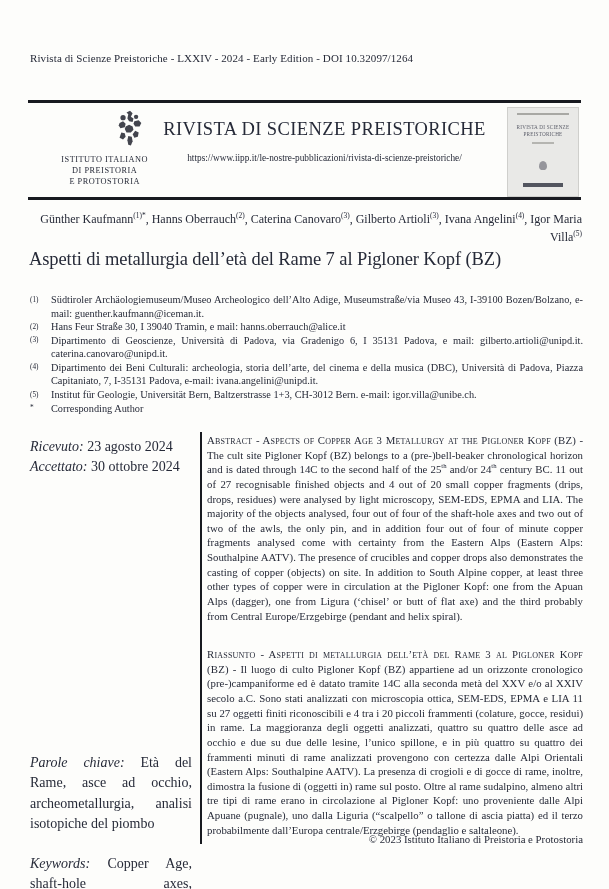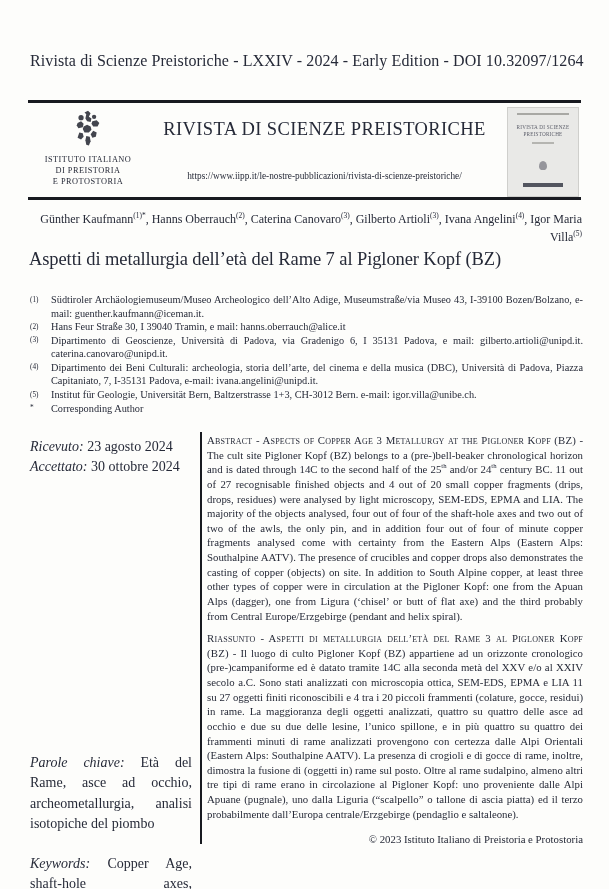--- a/index.html
+++ b/index.html
@@ -8,7 +8,7 @@
     background:#fdfdfb;color:#262a38;
     font-family:"Liberation Serif", serif;
   }
-  .running-head{position:absolute;top:52px;left:30px;font-size:16px;letter-spacing:.1px;}
+  .running-head{position:absolute;top:52px;left:30px;font-size:11px;letter-spacing:.1px;}
 
   
   .masthead{

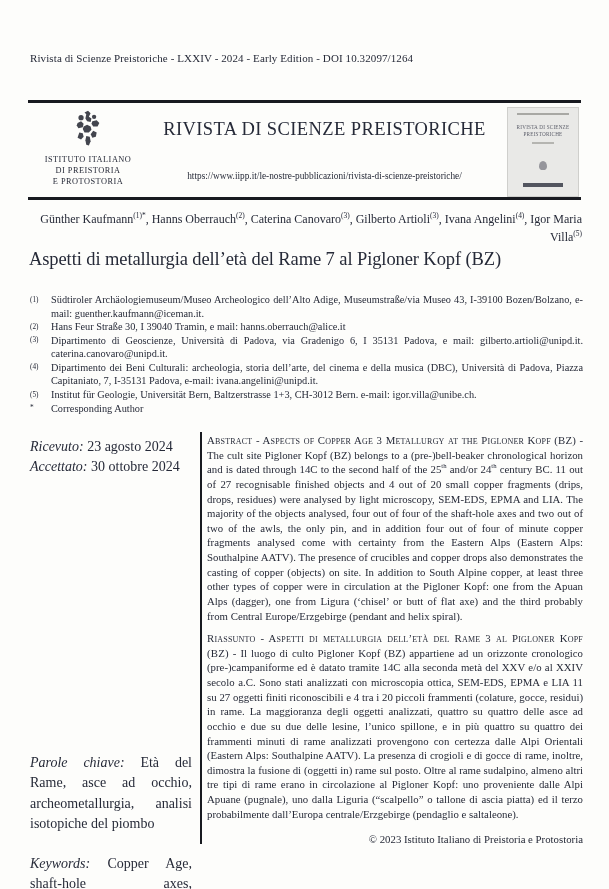--- a/index.html
+++ b/index.html
@@ -16,7 +16,7 @@
     border-top:3px solid #181a20;border-bottom:3px solid #181a20;
     display:flex;align-items:stretch;background:#fdfdfb;
   }
-  .logo-block{width:120px;display:flex;flex-direction:column;align-items:center;padding-top:6px;}
+  .logo-block{width:120px;display:flex;flex-direction:column;align-items:flex-end;padding-top:6px;}
   .logo-text{font-size:8.3px;line-height:1.3;letter-spacing:.5px;text-align:center;margin-top:2px;}
   .center-block{flex:1;display:flex;flex-direction:column;align-items:center;}
   .journal-title{font-size:18.5px;letter-spacing:.4px;margin-top:16px;white-space:nowrap;}

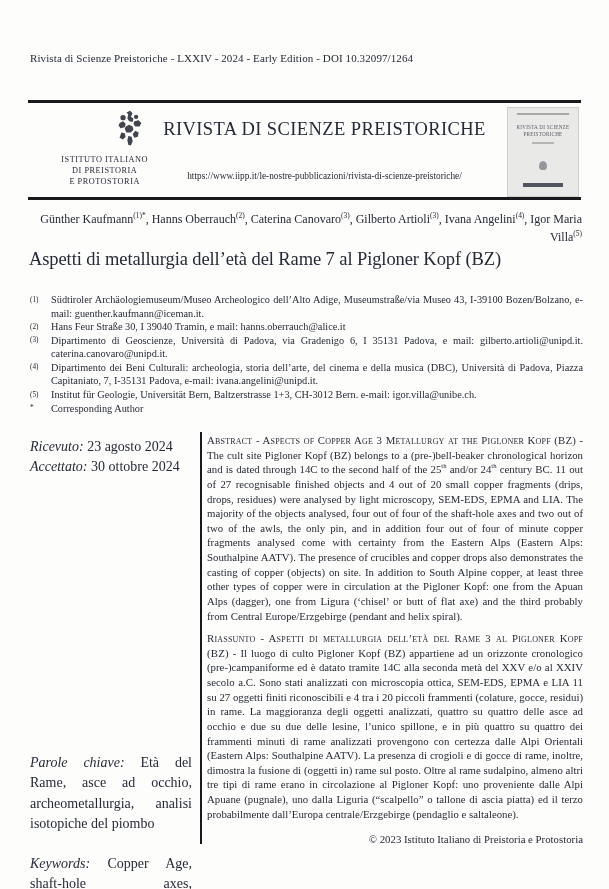--- a/index.html
+++ b/index.html
@@ -20,7 +20,7 @@
   .logo-text{font-size:8.3px;line-height:1.3;letter-spacing:.5px;text-align:center;margin-top:2px;}
   .center-block{flex:1;display:flex;flex-direction:column;align-items:center;}
   .journal-title{font-size:18.5px;letter-spacing:.4px;margin-top:16px;white-space:nowrap;}
-  .journal-url{font-size:9.3px;margin-top:31px;color:#262a38;text-decoration:none;}
+  .journal-url{font-size:9.3px;margin-top:13px;color:#262a38;text-decoration:none;}
   .cover-thumb{
     width:70px;height:88px;margin:3px 2px 0 6px;align-self:center;position:relative;
     background:#e9e9e7;border:1px solid #cfcfcc;display:flex;flex-direction:column;align-items:center;

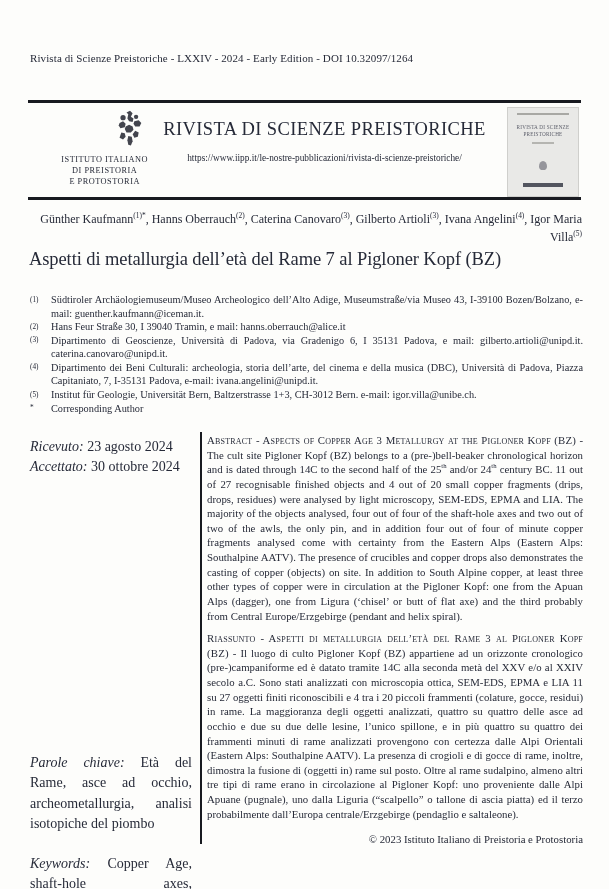--- a/index.html
+++ b/index.html
@@ -54,7 +54,7 @@
 
   .right-col{position:absolute;left:177px;top:3px;width:376px;font-size:10.8px;line-height:1.355;text-align:justify;}
   .right-col p{margin:0;}
-  .right-col p + p{margin-top:8px;}
+  .right-col p + p{margin-top:24px;}
   .abs-lead{font-variant:small-caps;letter-spacing:.2px;}
   .copyright{position:absolute;top:399px;right:0;font-size:10.8px;white-space:nowrap;}
 </style>

